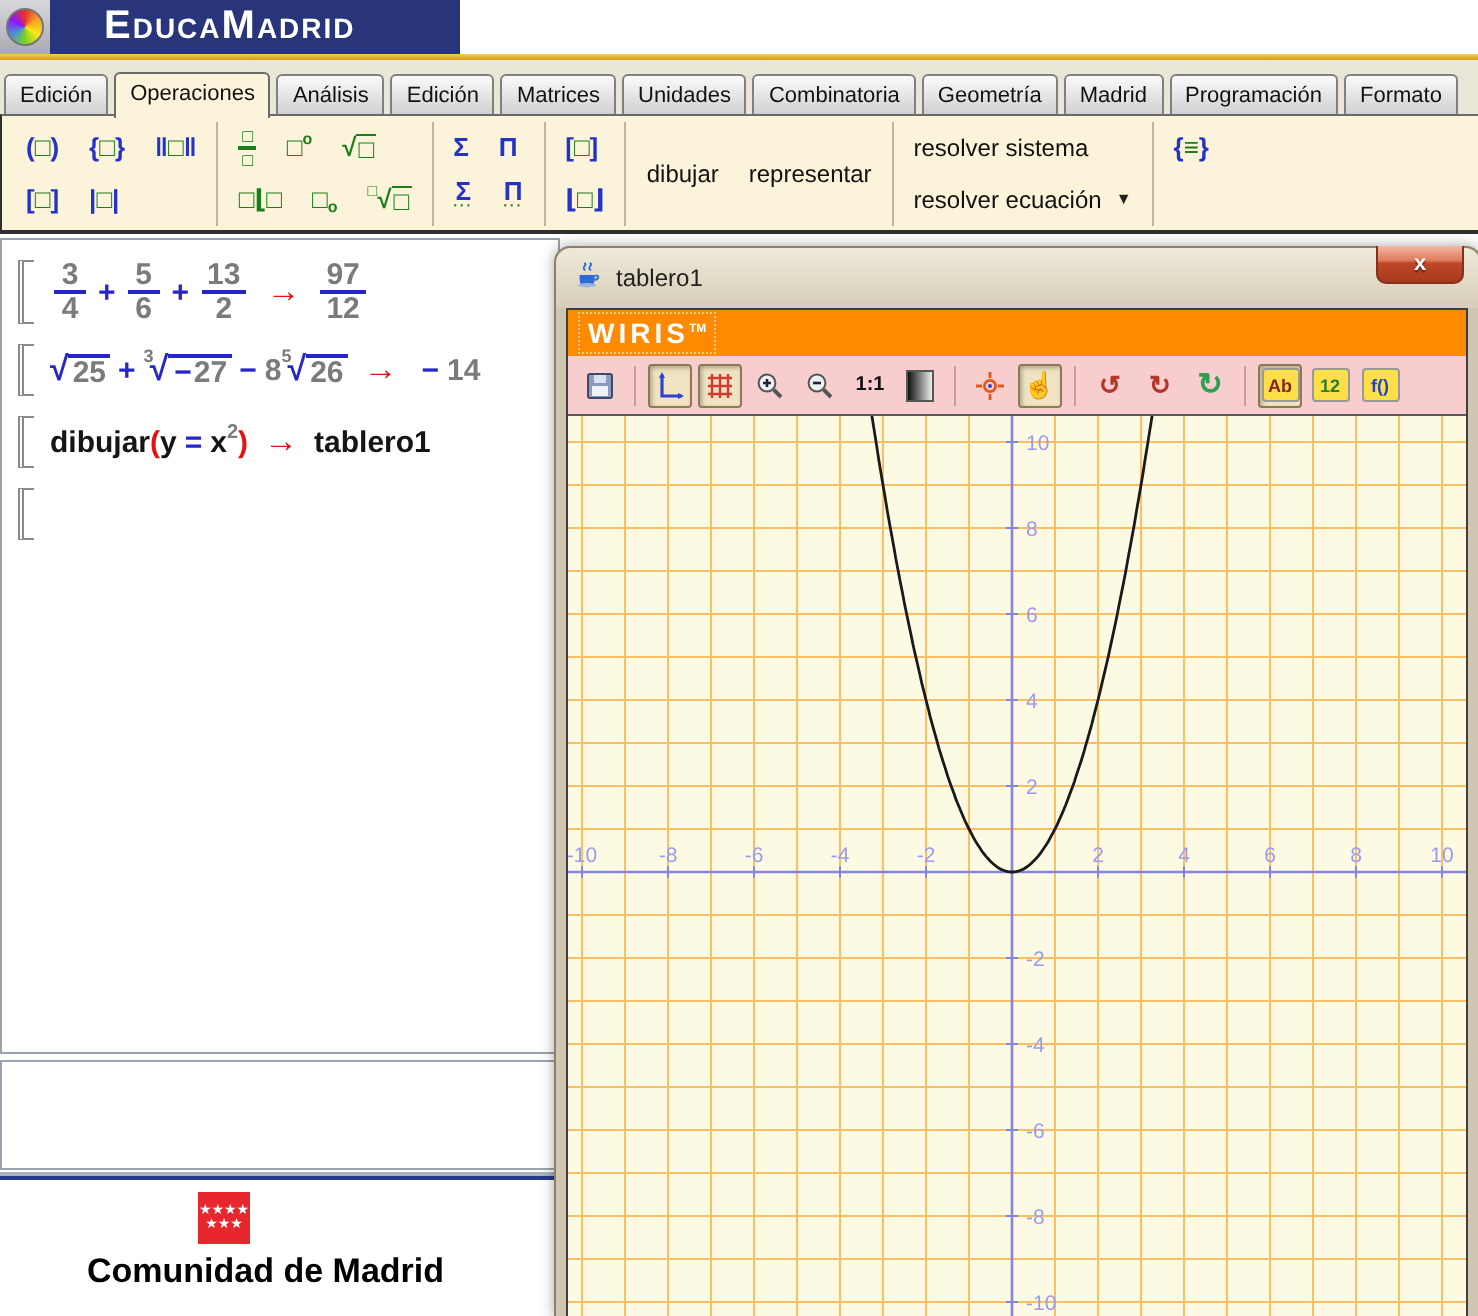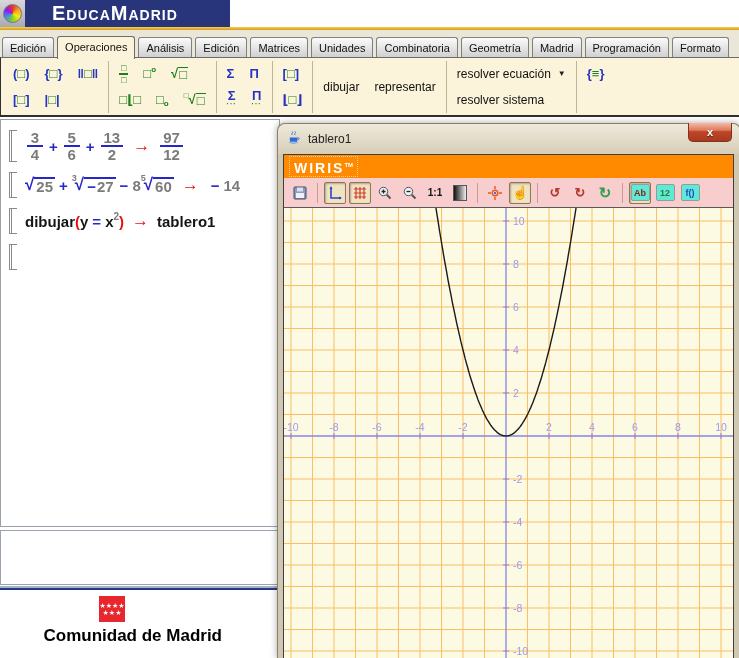--- a/index.html
+++ b/index.html
@@ -256,13 +256,13 @@
     <div class="tb-group">
       <div class="tb-row">
         <button class="tb-btn">
+          <span class="c-text">resolver sistema</span>
+        </button>
+      </div>
+      <div class="tb-row">
+        <button class="tb-btn">
           <span class="c-text">resolver ecuación</span>
           <span class="c-darrow">▼</span>
-        </button>
-      </div>
-      <div class="tb-row">
-        <button class="tb-btn">
-          <span class="c-text">resolver sistema</span>
         </button>
       </div>
     </div>

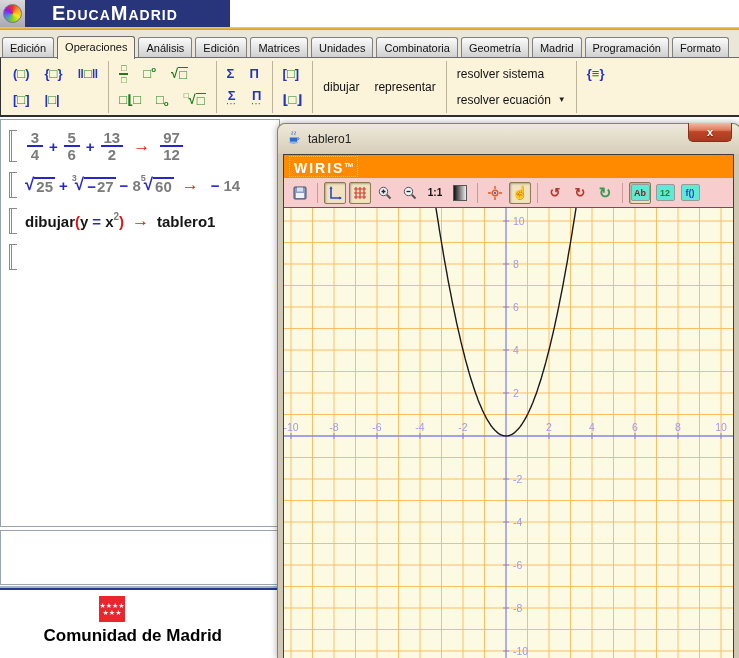--- a/index.html
+++ b/index.html
@@ -331,7 +331,7 @@
           <span class="m-idx">5</span>
           <span class="m-radical">√</span>
           <span class="m-radbody">
-            <span class="m-num">60</span>
+            <span class="m-num">26</span>
           </span>
         </span>
         <span class="m-arrow">→</span>

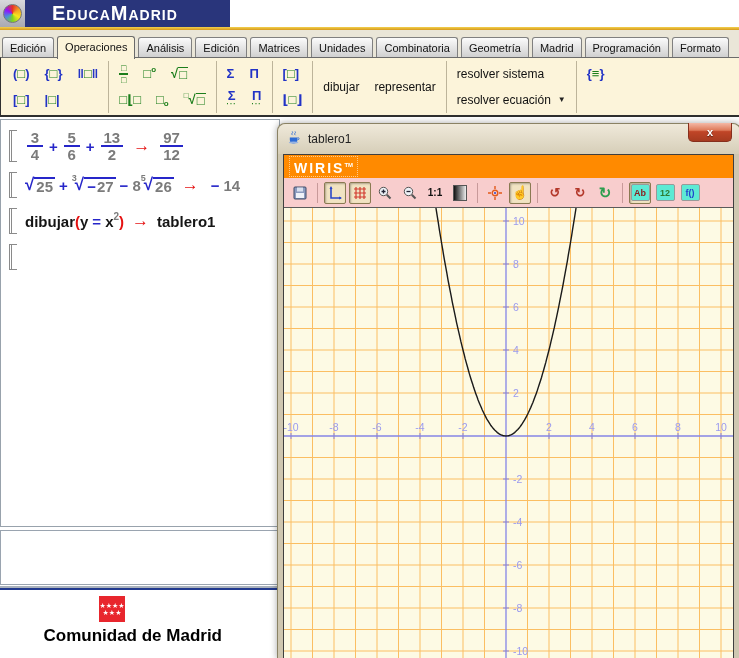--- a/index.html
+++ b/index.html
@@ -104,7 +104,7 @@
   .glyph-green{font-size:15px;color:#2E9E4F;font-weight:bold;line-height:1}
   .glyph-hand{font-size:13px;color:#6B4F2F;line-height:1}
   .contrast-sq{width:12px;height:14px;border:1px solid #555;background:linear-gradient(90deg,#111,#eee)}
-  .lblbox{width:17px;height:15px;background:#5eead4;border:1px solid #999;border-radius:2px;
+  .lblbox{width:17px;height:15px;background:#fde047;border:1px solid #999;border-radius:2px;
      font-size:9px;font-weight:bold;display:flex;align-items:center;justify-content:center}
   .lbl-ab{color:#8B2020}.lbl-12{color:#2E7D32}.lbl-f{color:#2244CC}
   #graph{flex:1;position:relative;overflow:hidden;background:#FDFAE4;cursor:crosshair}

